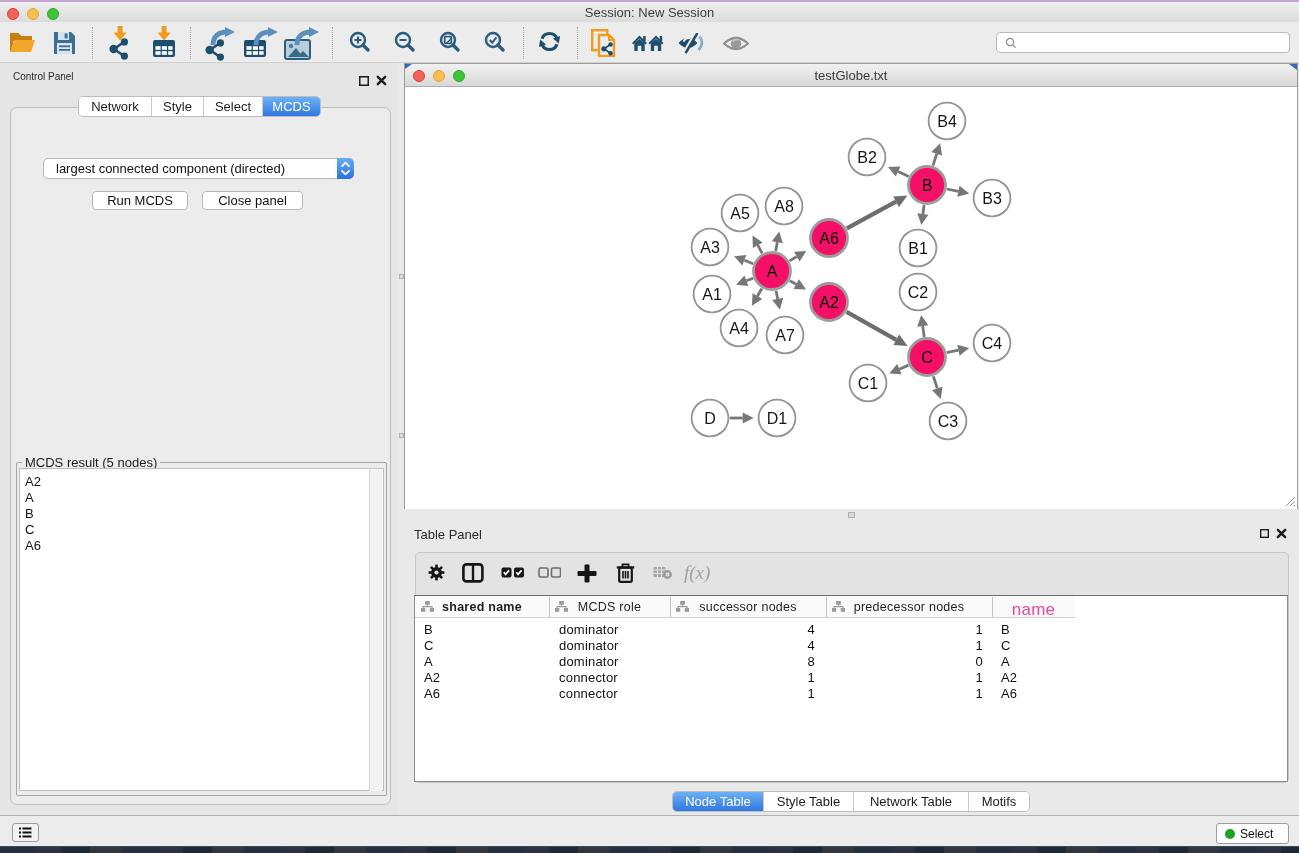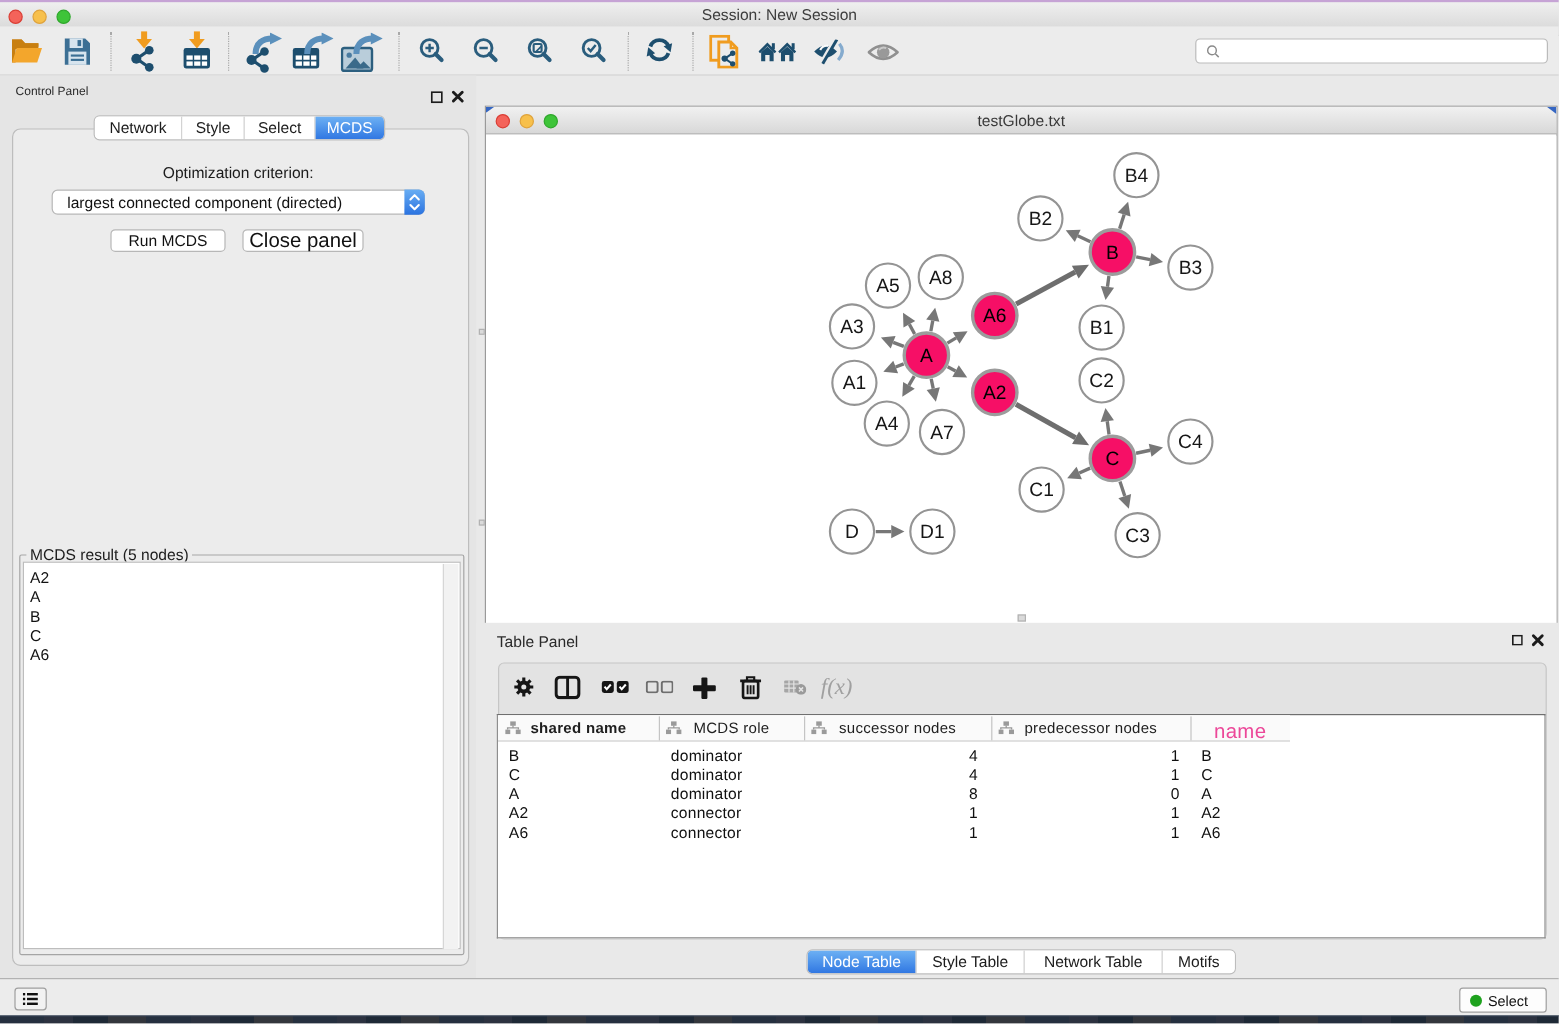--- a/index.html
+++ b/index.html
@@ -248,7 +248,7 @@
   </div>
 </div>
 
-<div class="abs" id="netwin" style="left:404px;top:63px;width:894px;height:446px;background:#fff;border:1px solid #9a9a9a;margin-top:25px;">
+<div class="abs" id="netwin" style="left:404px;top:63px;width:894px;height:446px;background:#fff;border:1px solid #9a9a9a;">
   <div class="abs" style="left:0;top:0;width:892px;height:23px;background:linear-gradient(#f1f1f1,#d8d8d8);border-bottom:1px solid #aeaeae;">
     <div class="tl" style="left:8px;background:#f4635a;border:0.5px solid #da3e35;"></div>
     <div class="tl" style="left:28px;background:#f7c04c;border:0.5px solid #dfa33c;"></div>

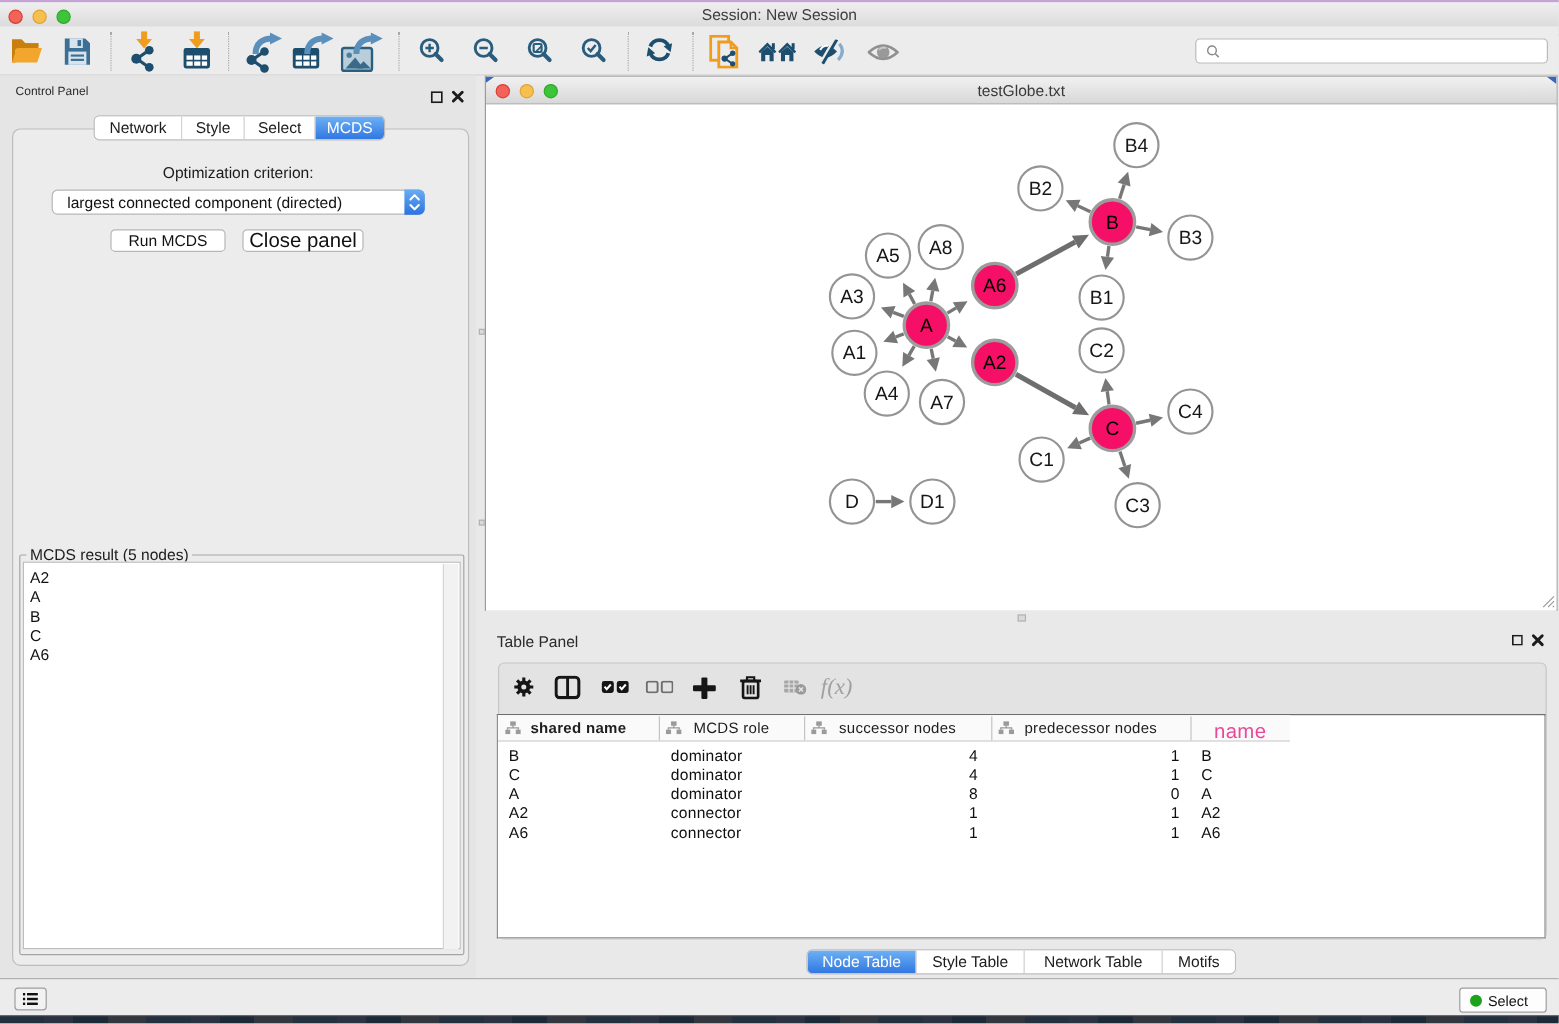--- a/index.html
+++ b/index.html
@@ -226,7 +226,6 @@
     <div style="width:59px">Select</div>
     <div class="sel" style="width:57px">MCDS</div>
   </div>
-  <div class="abs" style="left:0;top:73px;width:397px;text-align:center;font-size:13px;color:#1c1c1c;">Optimization criterion:</div>
 
   <div class="abs" style="left:43px;top:95px;width:311px;height:21px;background:#fff;border:1px solid #b7b7b7;border-radius:5px;">
     <div class="abs" style="left:12px;top:2px;font-size:13px;color:#111;">largest connected component (directed)</div>

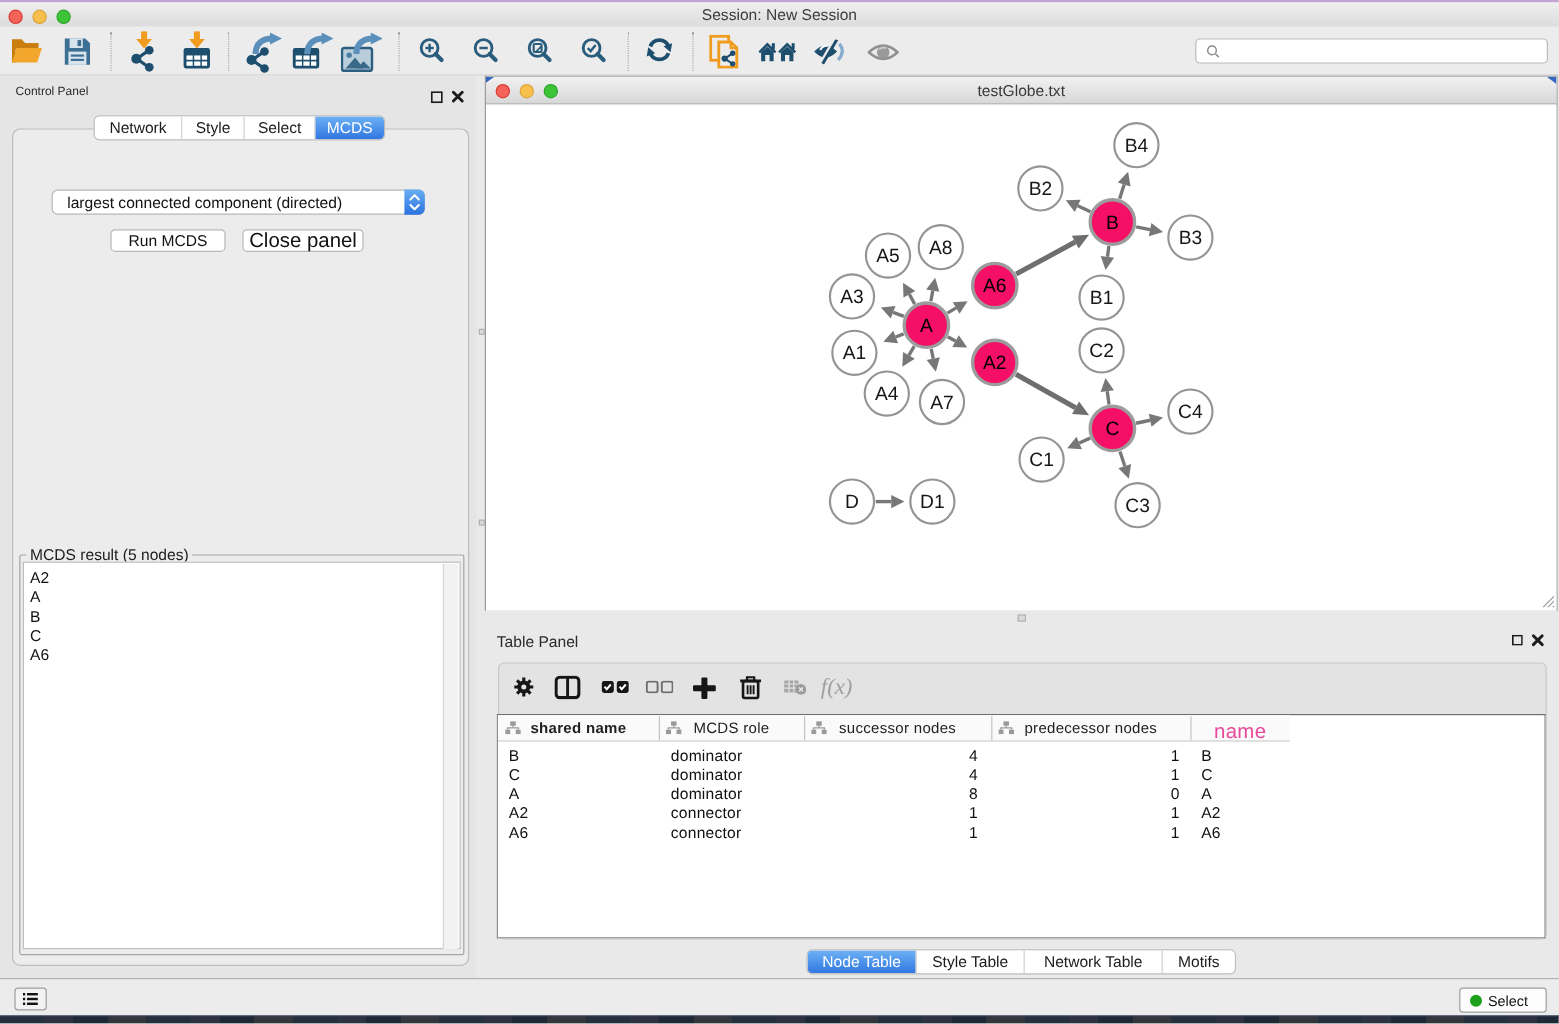--- a/index.html
+++ b/index.html
@@ -237,7 +237,7 @@
     </div>
   </div>
   <div class="abs" style="left:92px;top:128px;width:96px;height:19px;background:#fff;border:1px solid #b7b7b7;border-radius:4px;text-align:center;font-size:13px;line-height:17px;color:#111;">Run MCDS</div>
-  <div class="abs" style="left:202px;top:128px;width:101px;height:19px;background:#fff;border:1px solid #b7b7b7;border-radius:4px;text-align:center;font-size:17px;line-height:17px;color:#111;">Close panel</div>
+  <div class="abs" style="left:202px;top:128px;width:101px;height:19px;background:#fff;border:1px solid #b7b7b7;border-radius:4px;text-align:center;font-size:13px;line-height:17px;color:#111;">Close panel</div>
 
   <div class="abs" style="left:16px;top:399px;width:371px;height:334px;border:1px solid #a5a5a5;border-radius:2px;"></div>
   <div class="abs" style="left:22px;top:392px;background:#ececec;padding:0 3px;font-size:13px;color:#1c1c1c;">MCDS result (5 nodes)</div>

